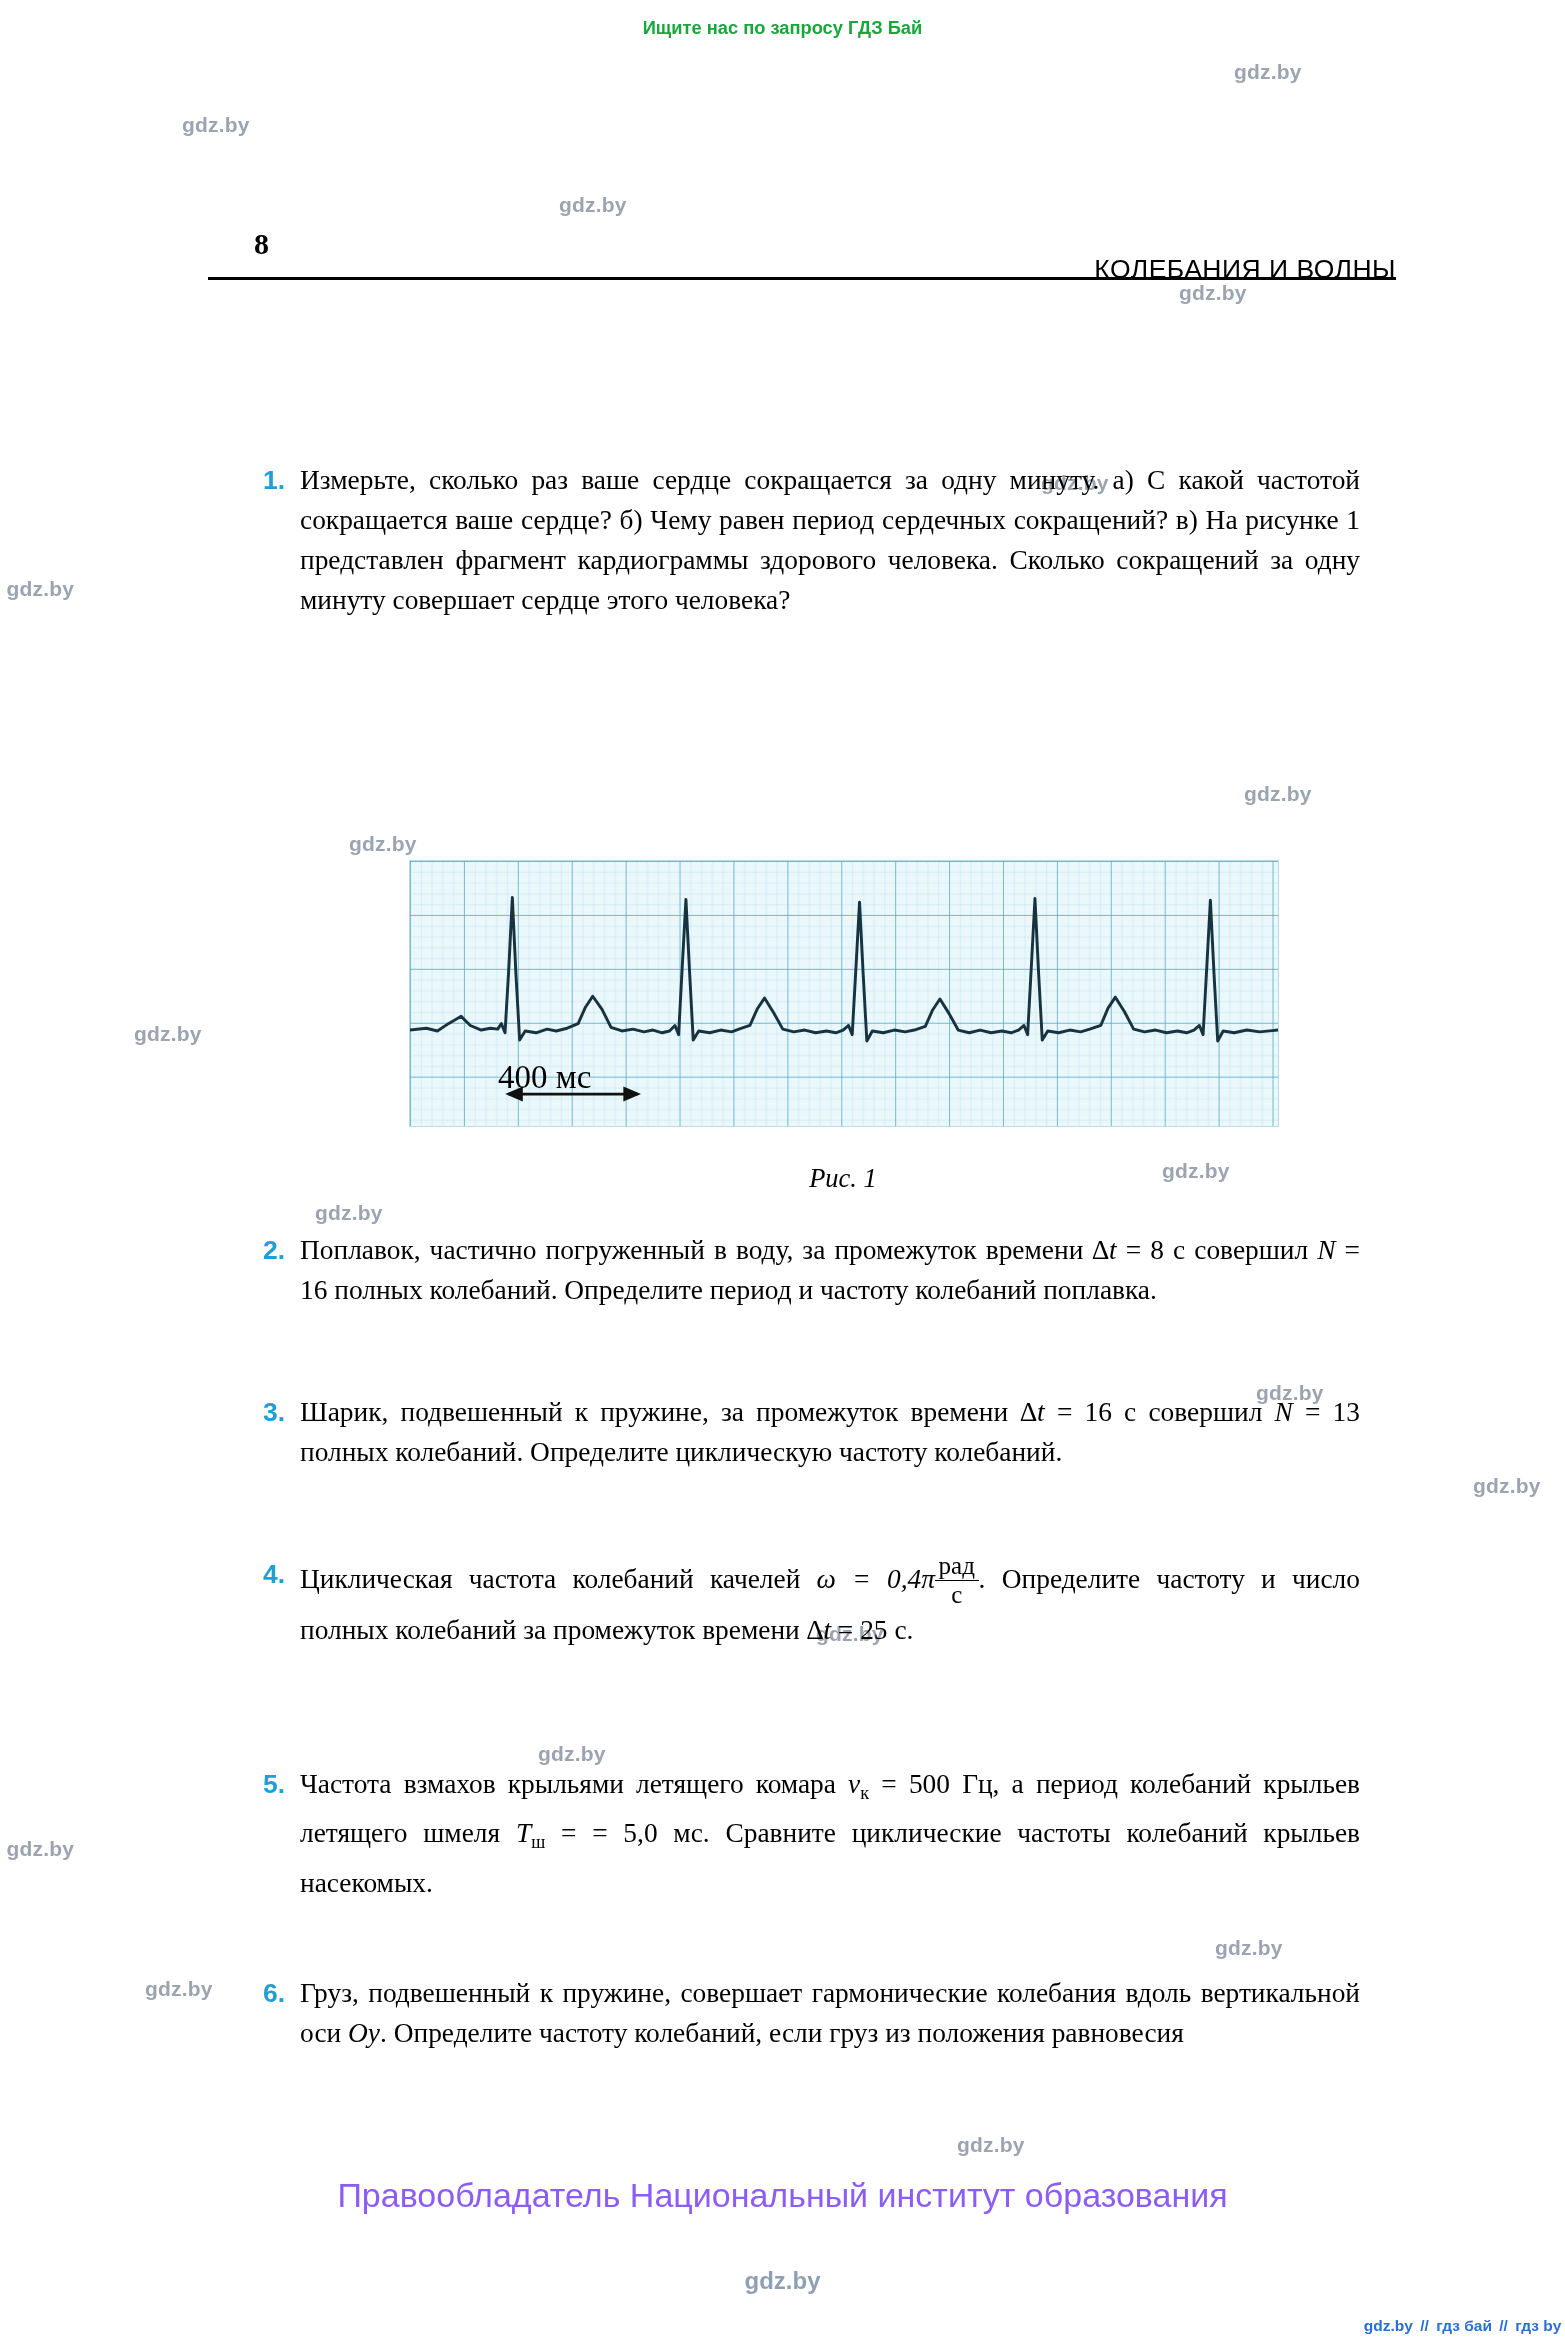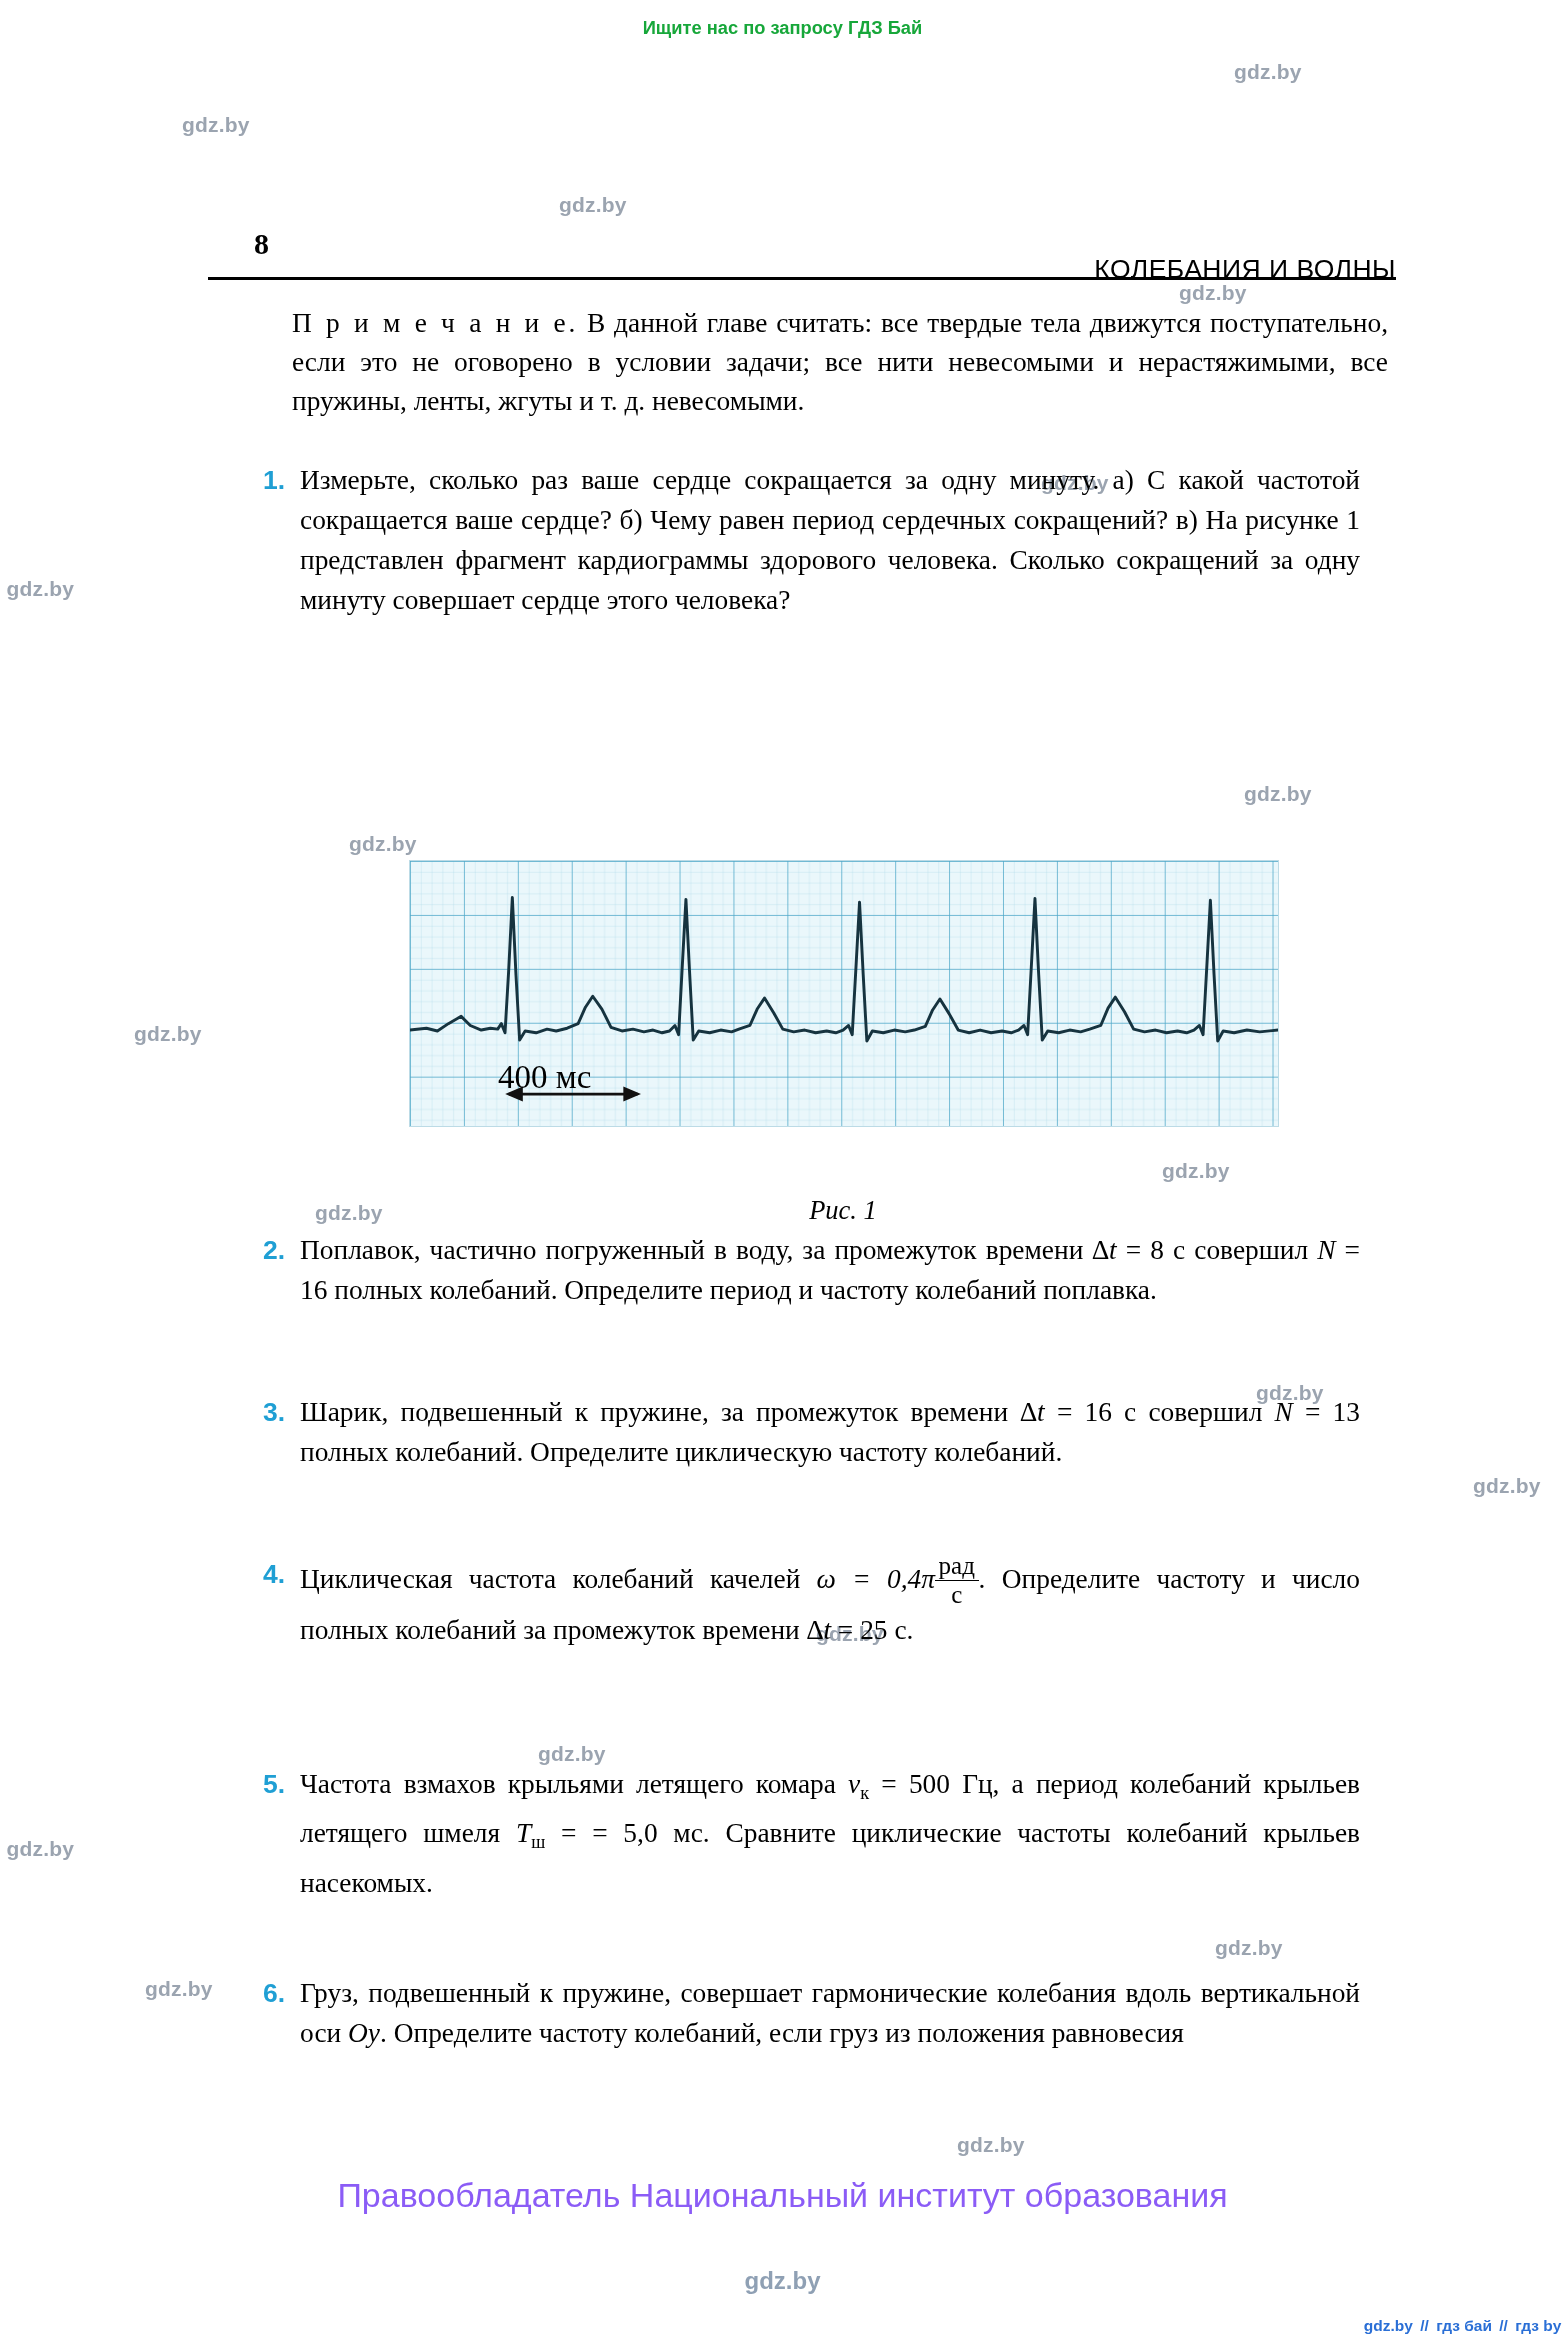--- a/index.html
+++ b/index.html
@@ -234,9 +234,6 @@
   </div>
   <div class="hdr-rule"></div>
 
-  <div class="note">
-    <span class="sp">П р и м е ч а н и е.</span><span> В данной главе считать: все твердые тела движутся поступательно, если это не оговорено в условии задачи; все нити невесомыми и нерастяжимыми, все пружины, ленты, жгуты и т. д. невесомыми.</span>
-  </div>
 
   <div class="item" style="left:245px; top:450px;">
     <span class="num">1.</span>

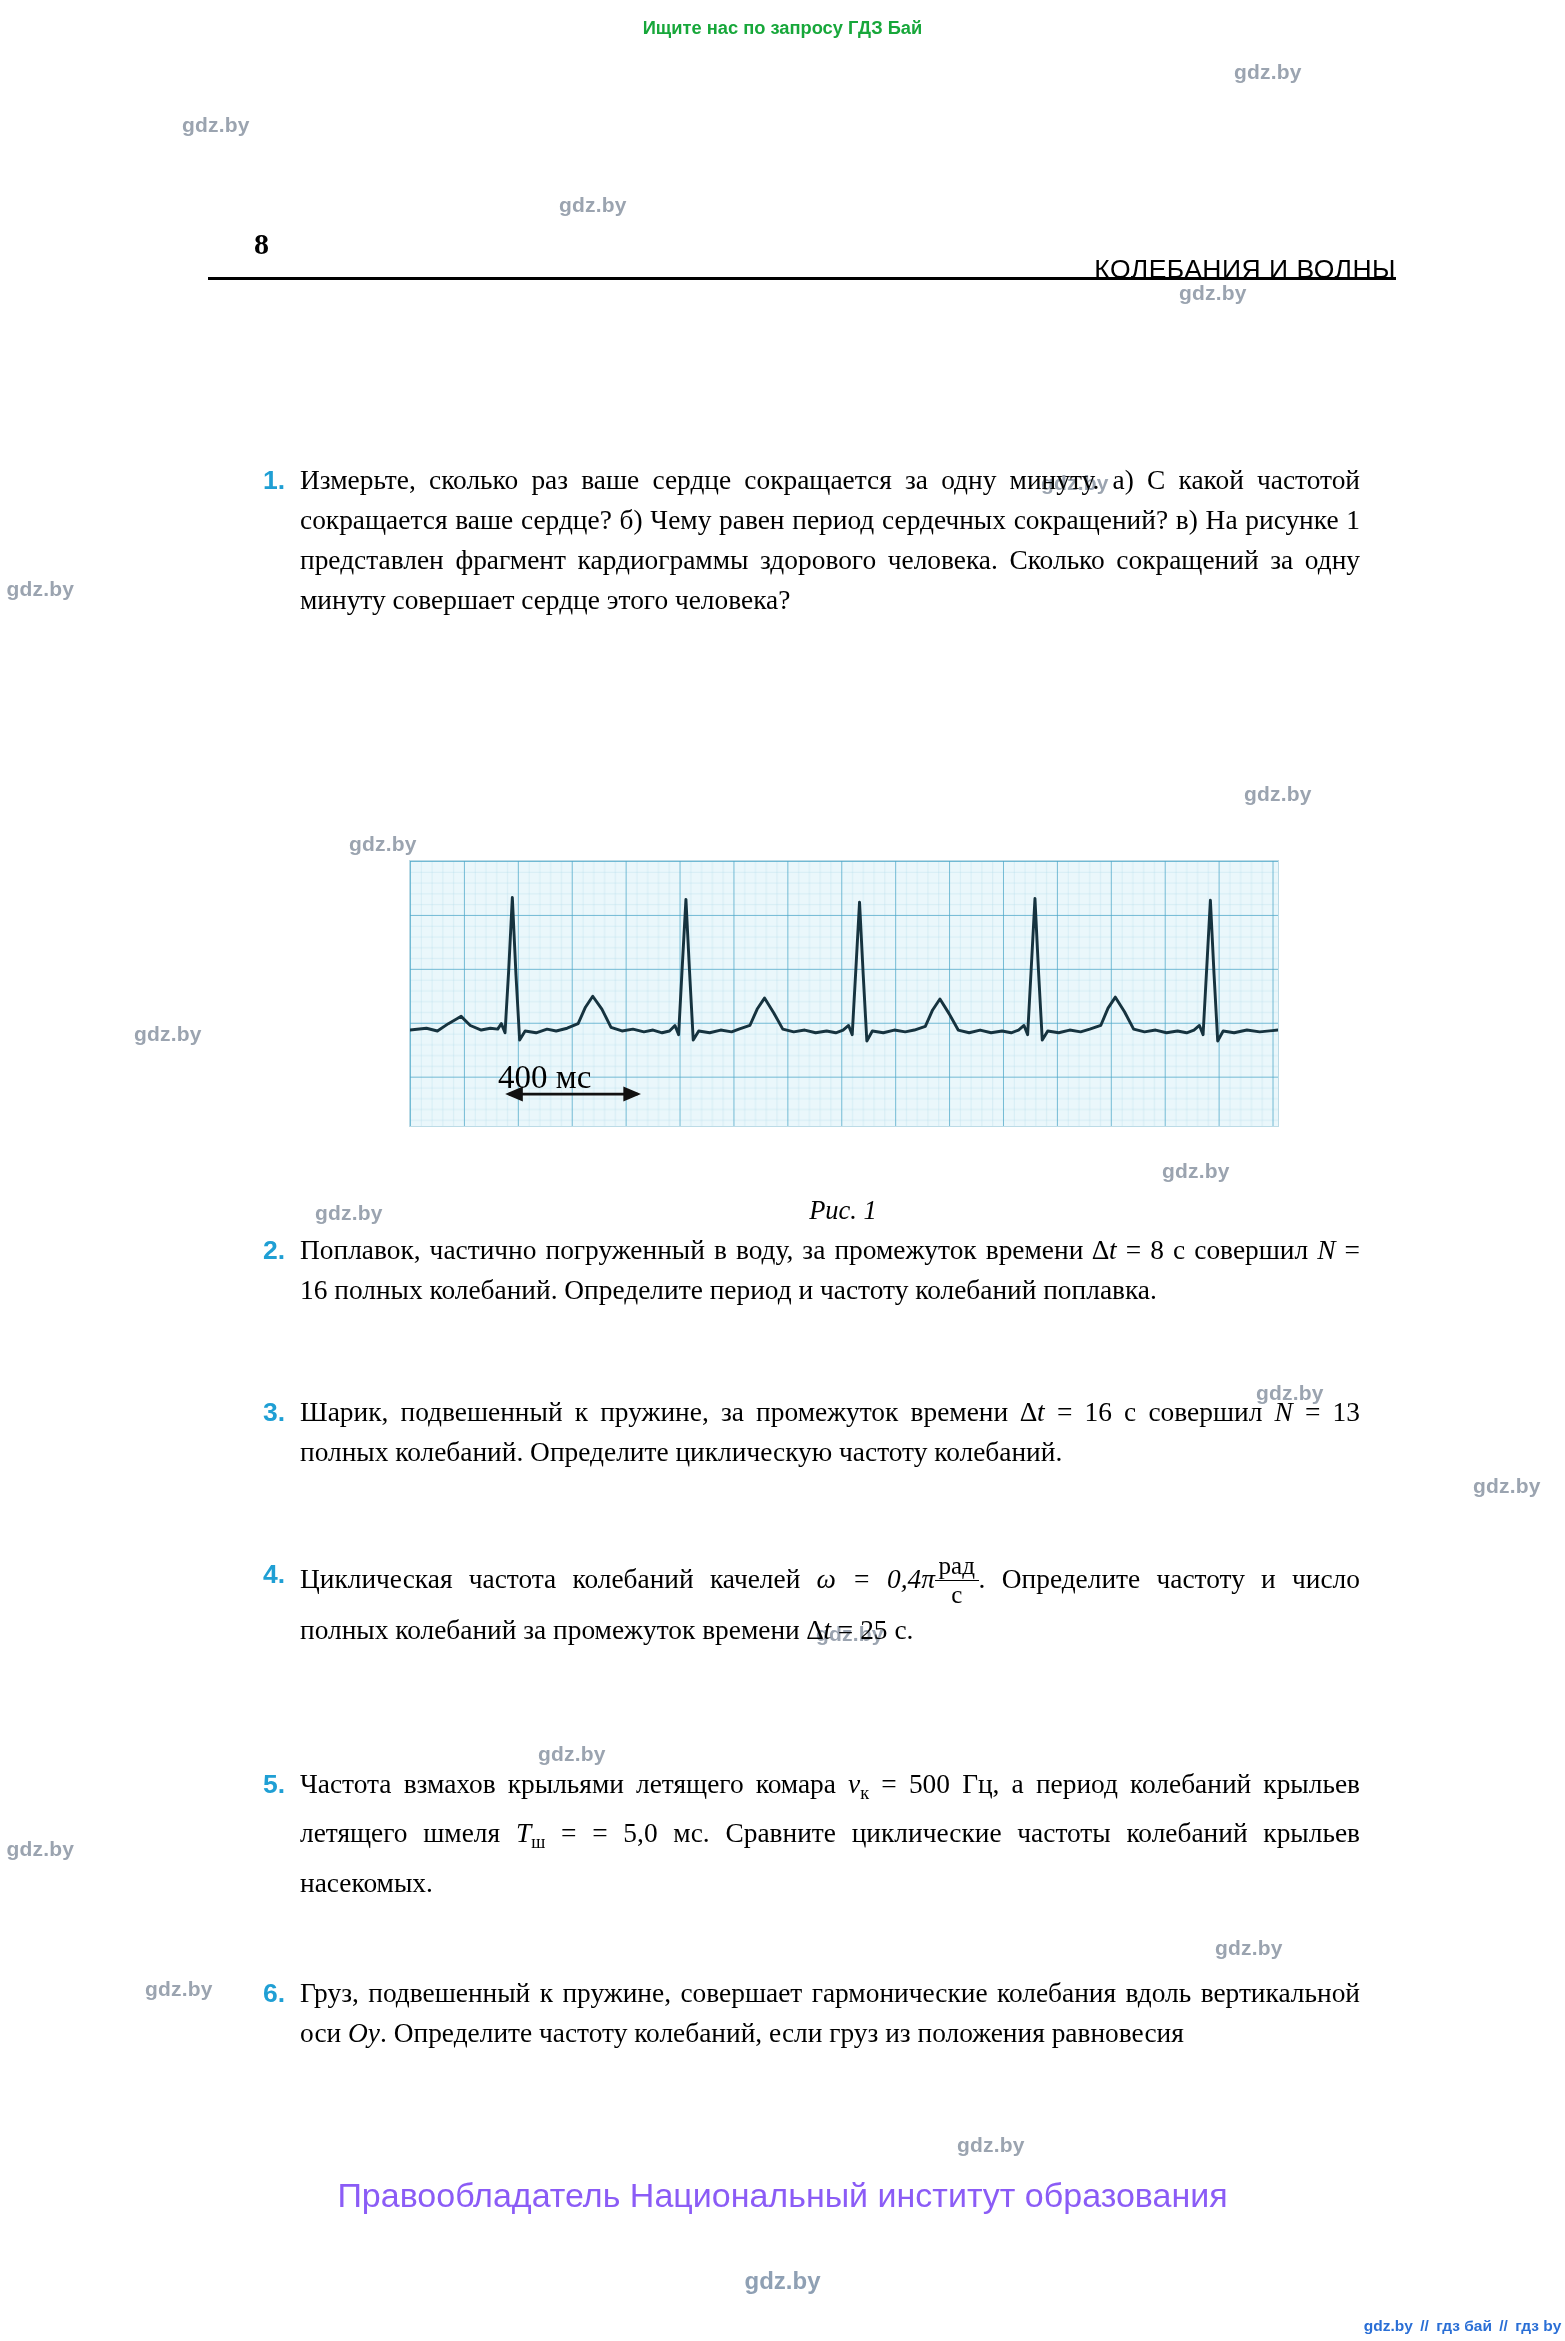--- a/index.html
+++ b/index.html
@@ -190,7 +190,6 @@
     text-align: center;
     font-style: italic;
     font-size: 26.5px;
-    margin-top: 32px;
   }
   .ecg-label {
     position: absolute;

